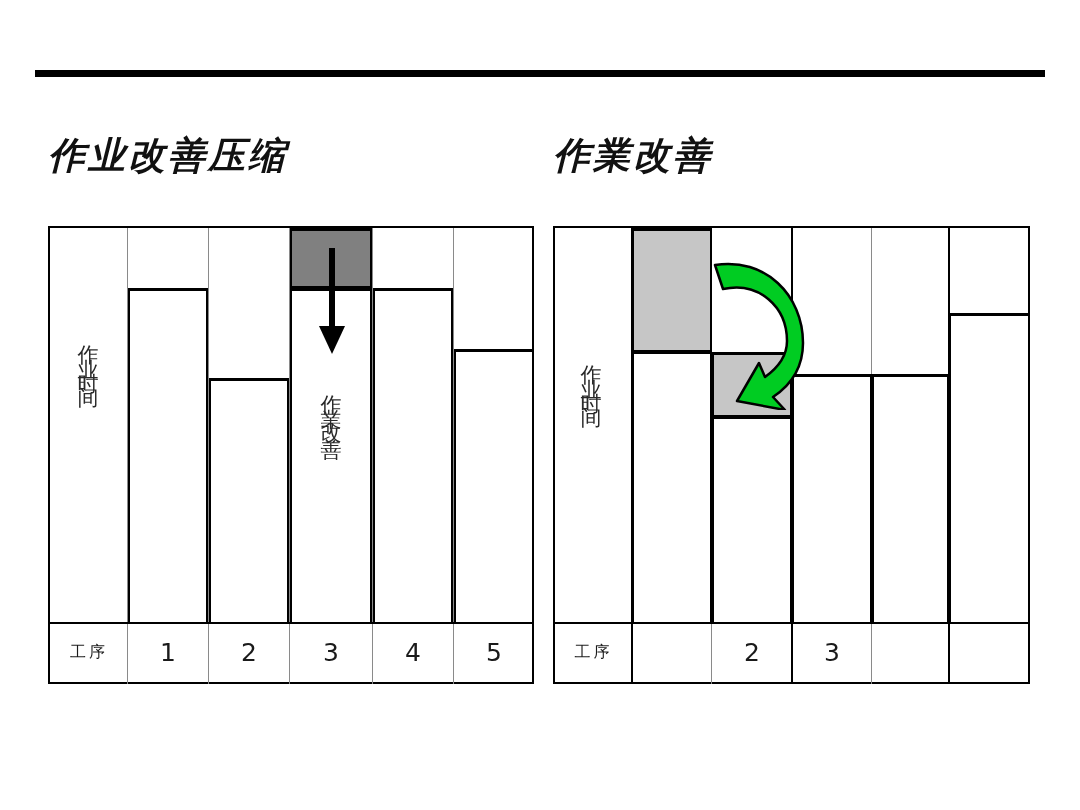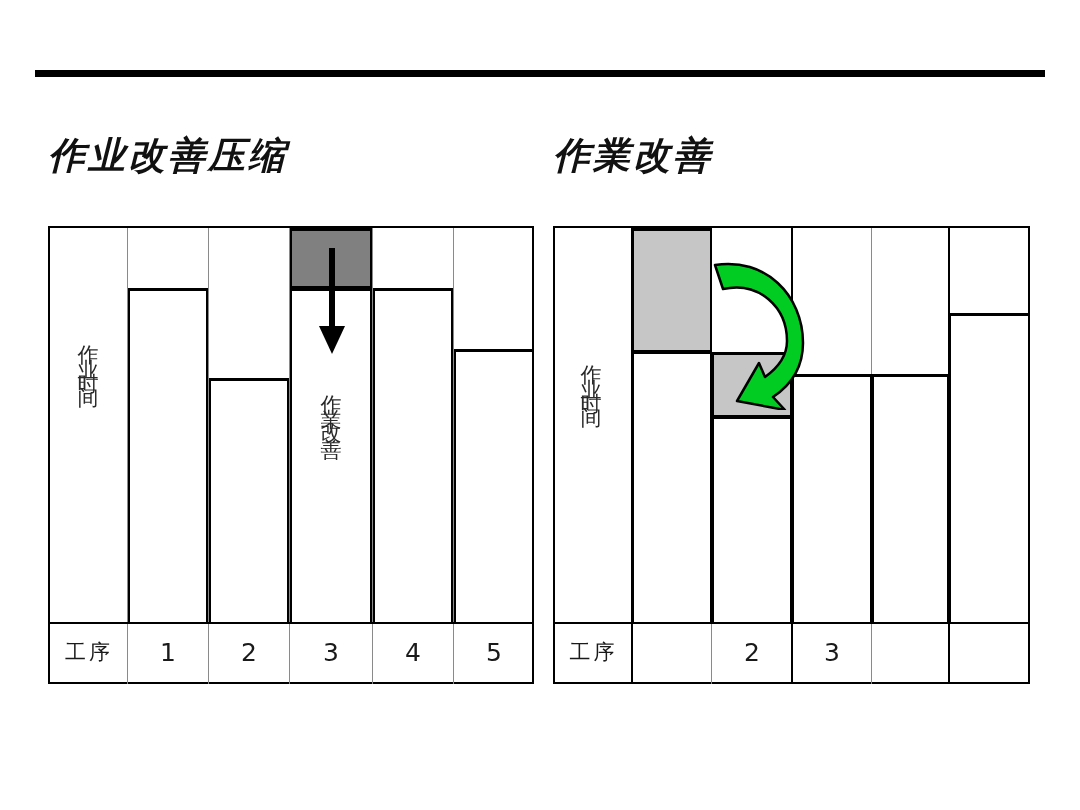--- a/index.html
+++ b/index.html
@@ -81,7 +81,7 @@
     color:#1a1a1a;
   }
   .axis-cell.label{
-    font-size:21px;
+    font-size:16px;
     letter-spacing:3px;
   }
   .arrow-down{position:absolute;}

